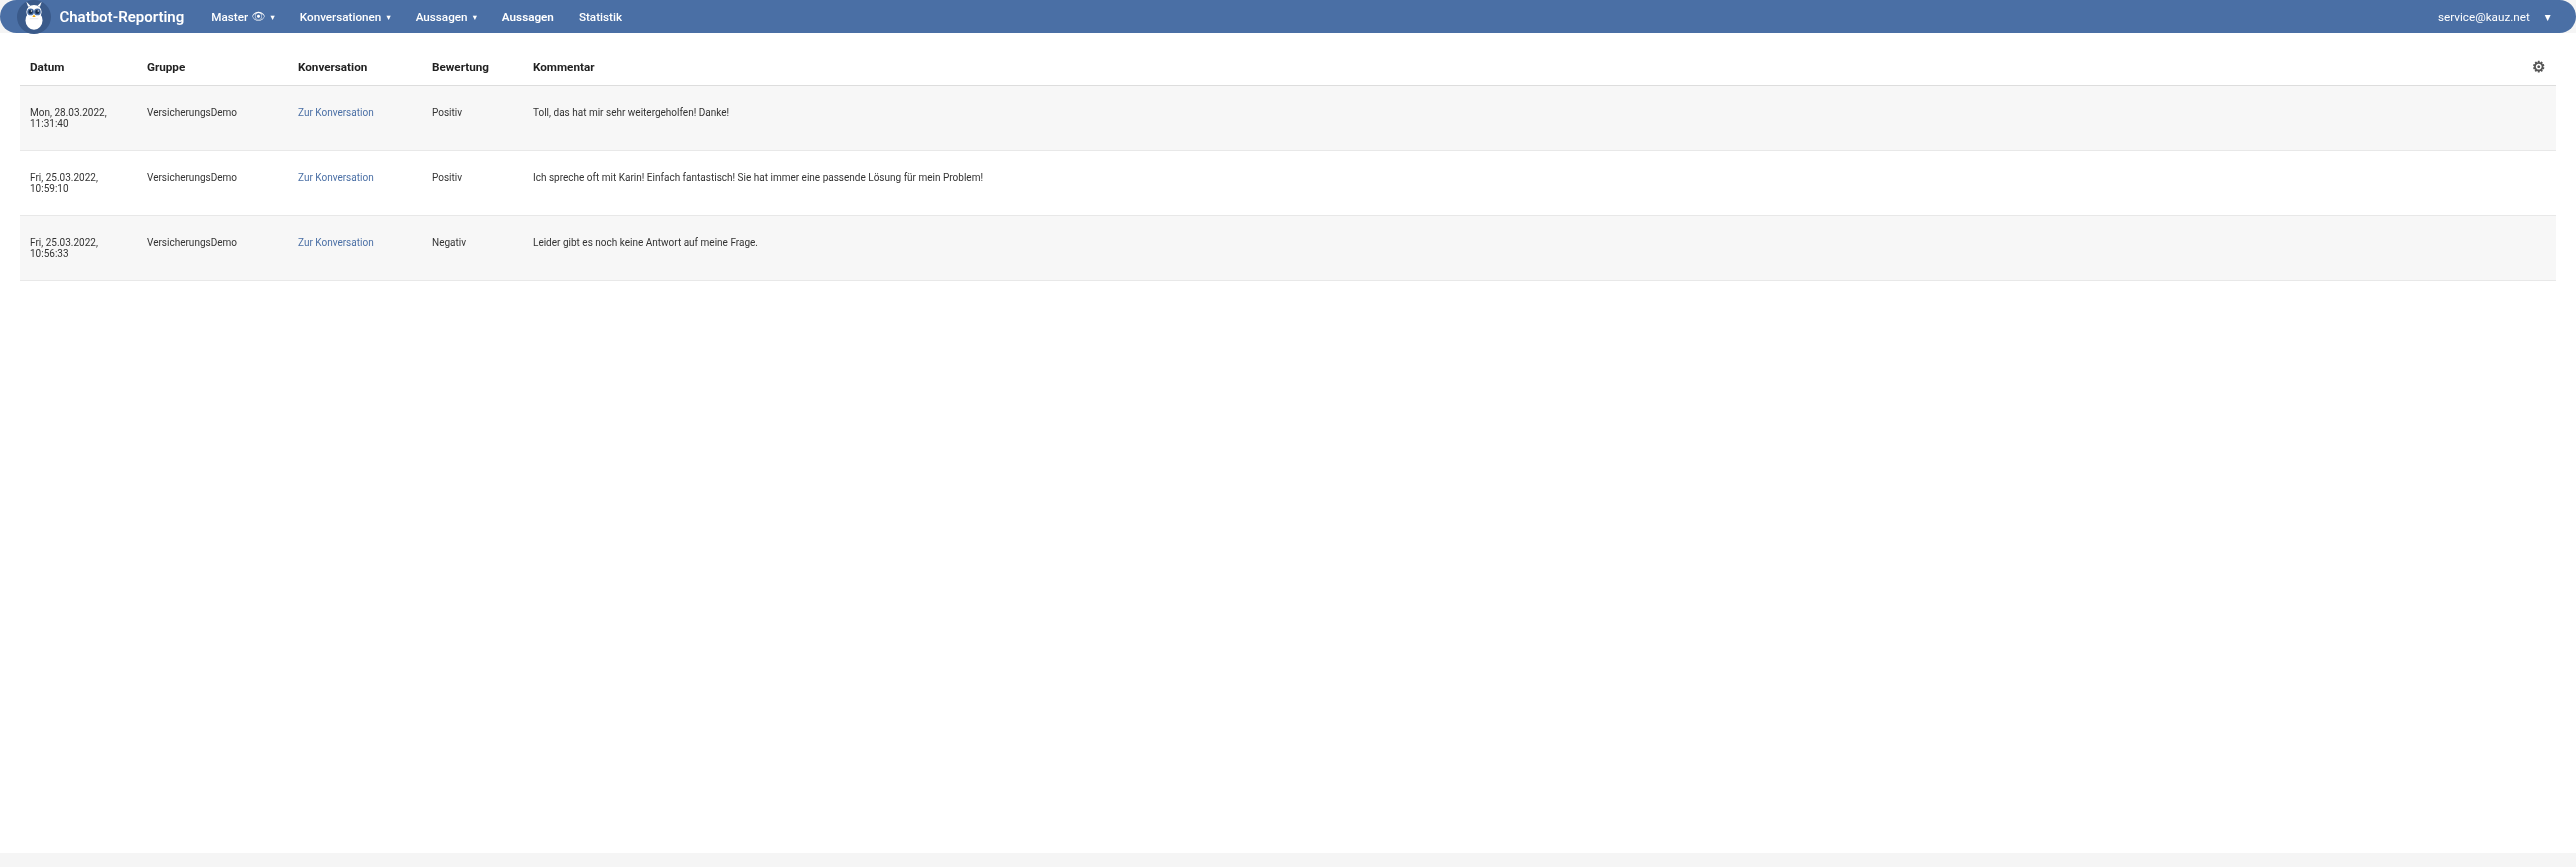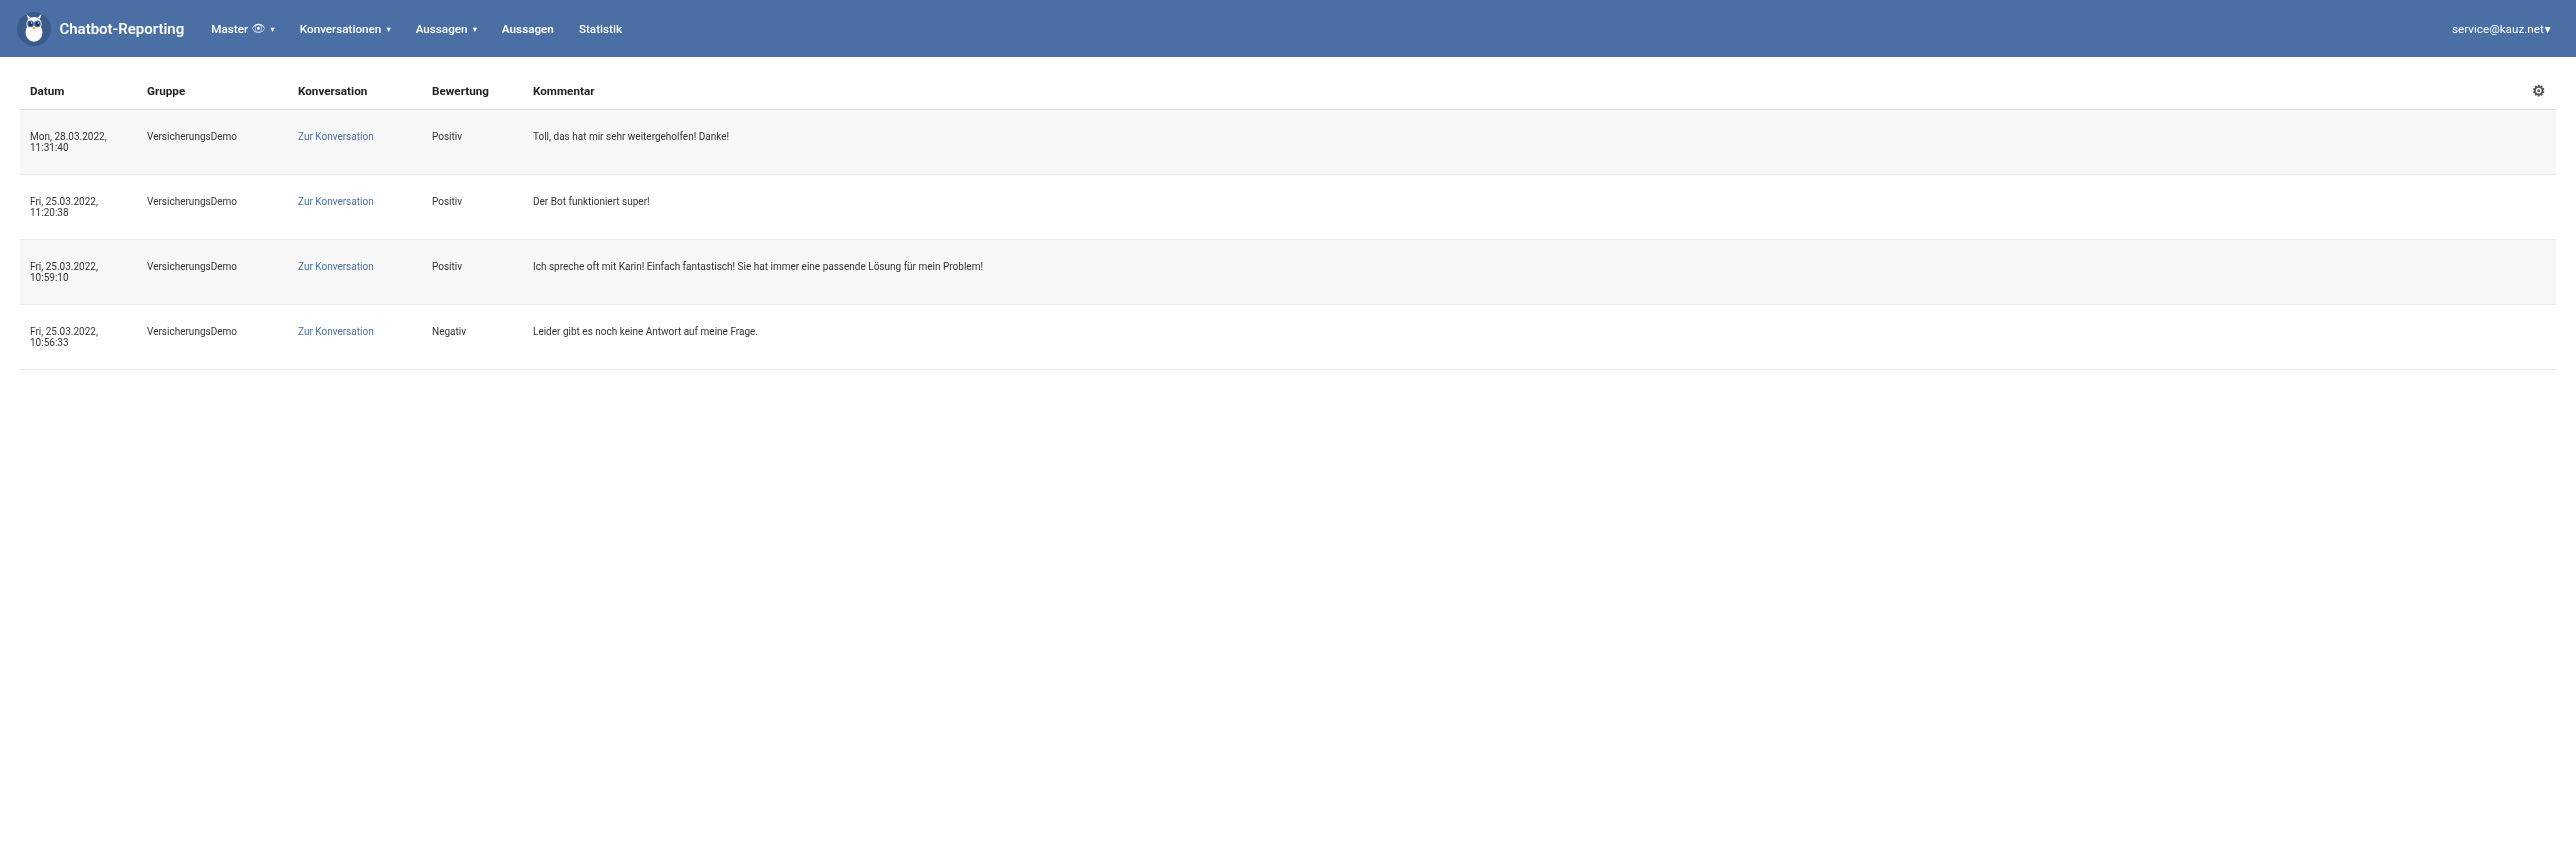--- a/index.html
+++ b/index.html
@@ -21,8 +21,9 @@
       display: flex;
       align-items: center;
       padding: 0 17px;
-      height: 57px;
-      color: white;
+      height: 33px;
+      color: white;
+      border-radius: 18px;
     }
 
     .navbar-brand {

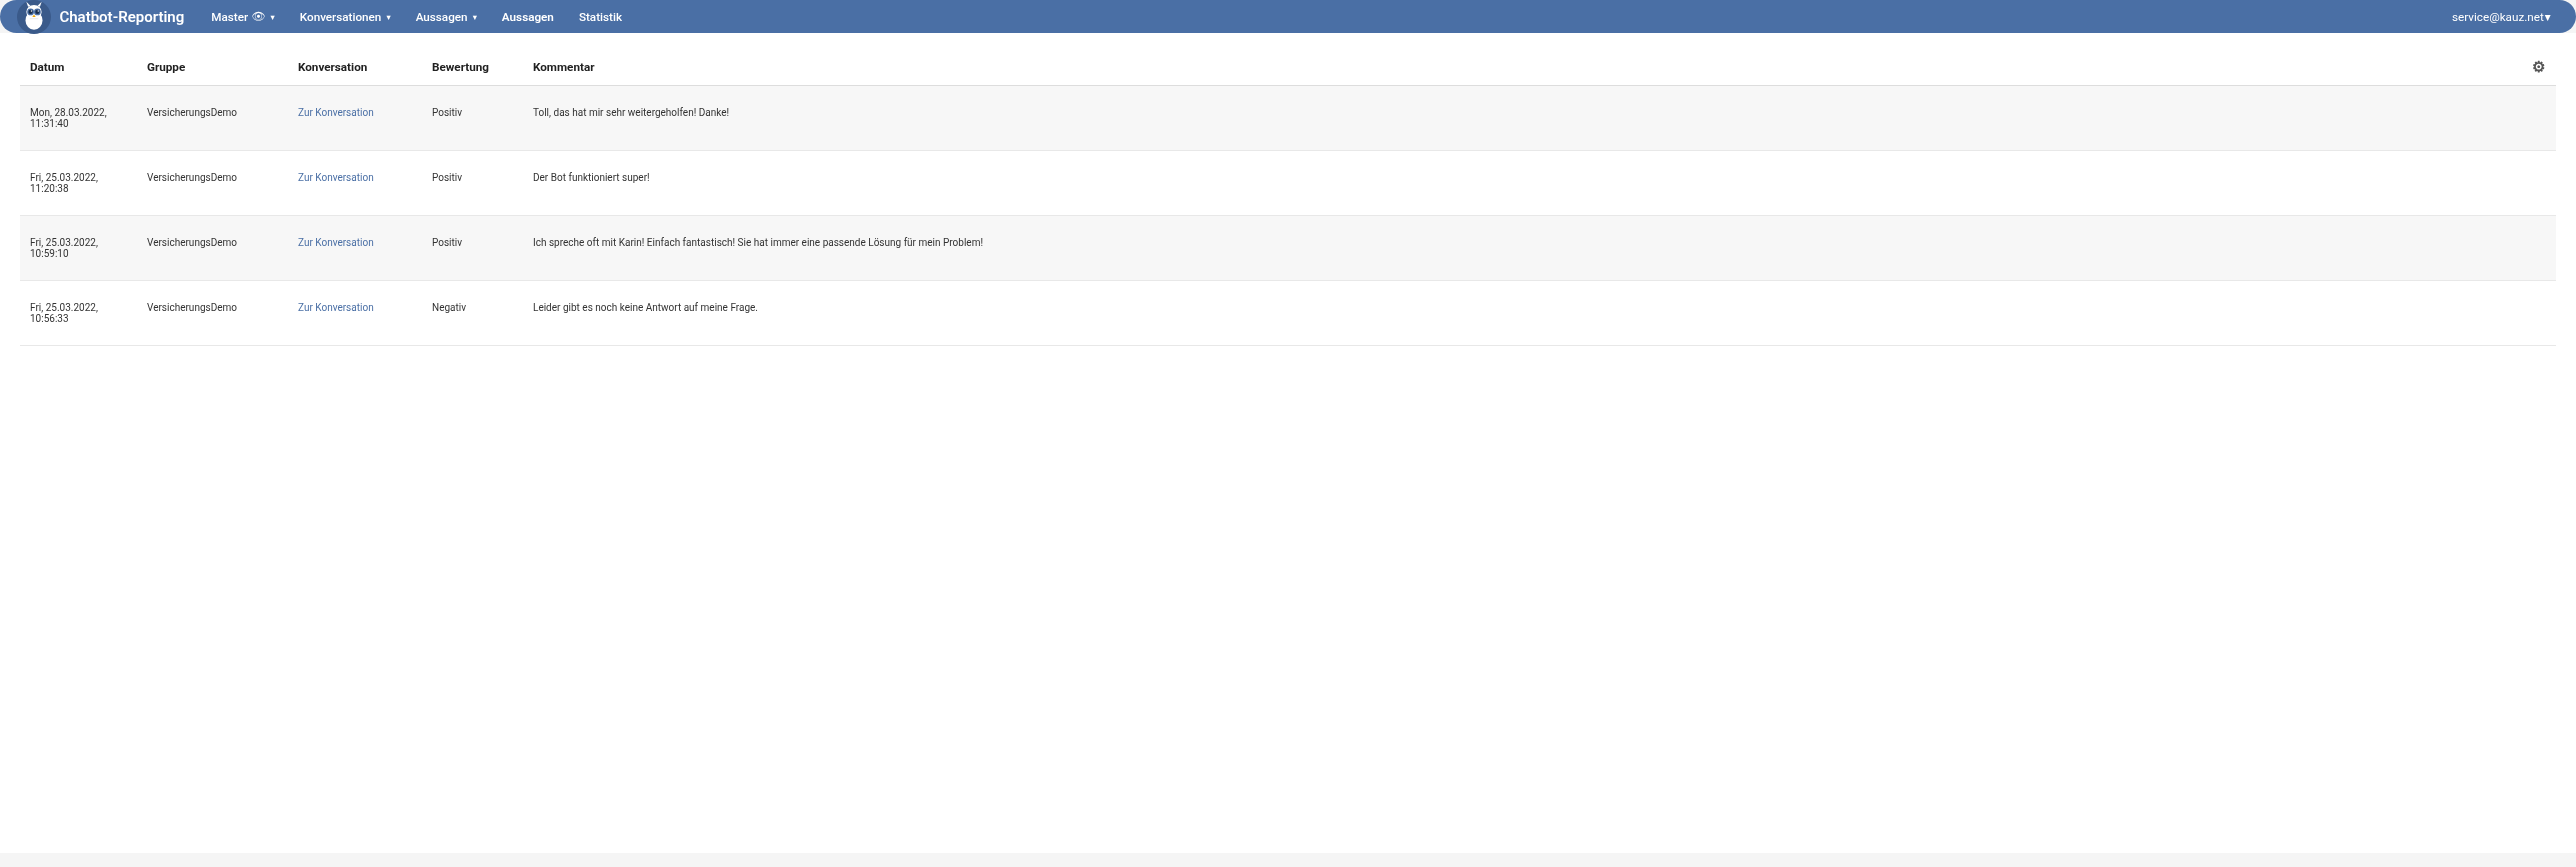--- a/index.html
+++ b/index.html
@@ -80,7 +80,7 @@
     .user-menu {
       display: flex;
       align-items: center;
-      gap: 1px;
+      gap: 15px;
       color: white;
       cursor: pointer;
       padding: 5px 8.4px;

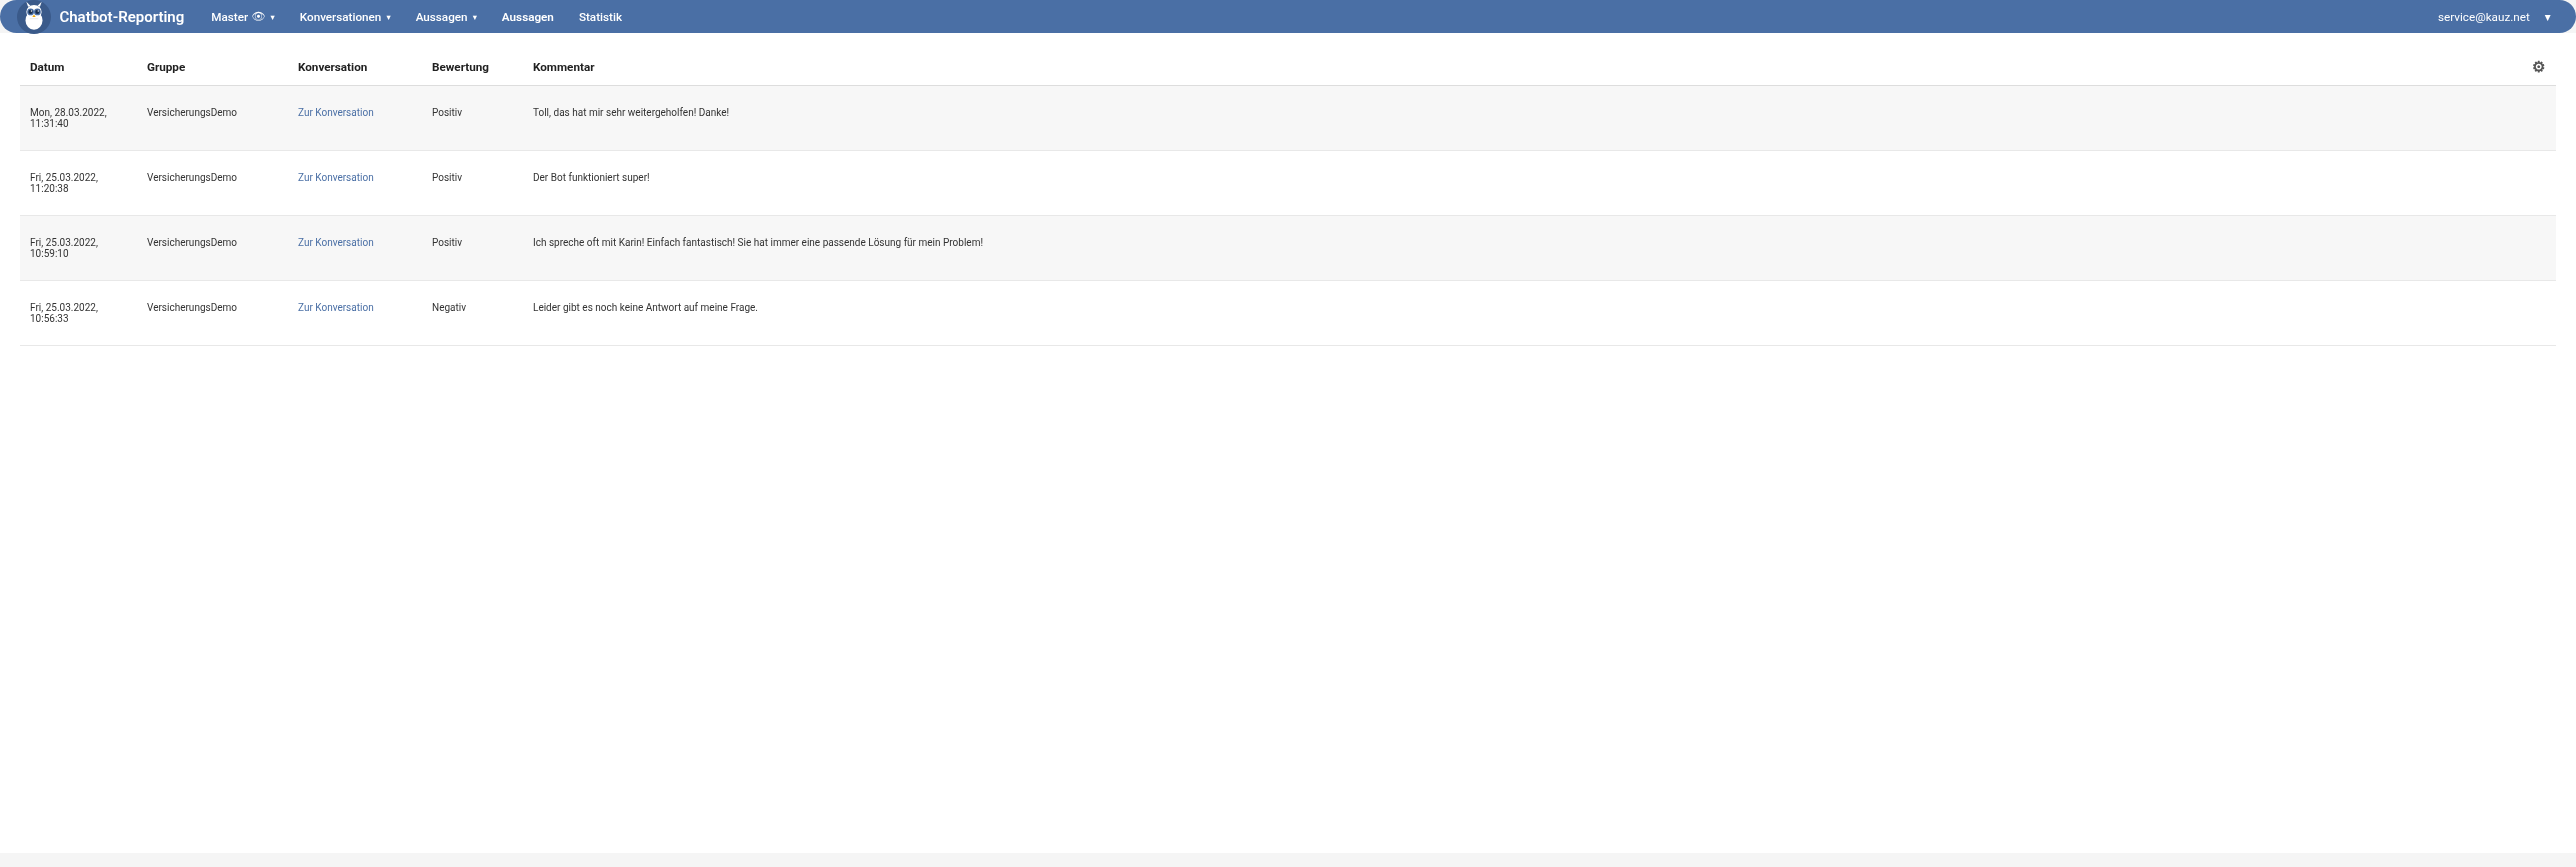--- a/index.html
+++ b/index.html
@@ -243,16 +243,6 @@
       <td class="col-gear"></td>
     </tr>
         <tr>
-      <td class="col-datum">Fri, 25.03.2022, 11:20:38</td>
-      <td class="col-gruppe">VersicherungsDemo</td>
-      <td class="col-konversation">
-        <a class="link-blue">Zur Konversation</a>
-      </td>
-      <td class="col-bewertung">Positiv</td>
-      <td class="col-kommentar">Der Bot funktioniert super!</td>
-      <td class="col-gear"></td>
-    </tr>
-        <tr>
       <td class="col-datum">Fri, 25.03.2022, 10:59:10</td>
       <td class="col-gruppe">VersicherungsDemo</td>
       <td class="col-konversation">

